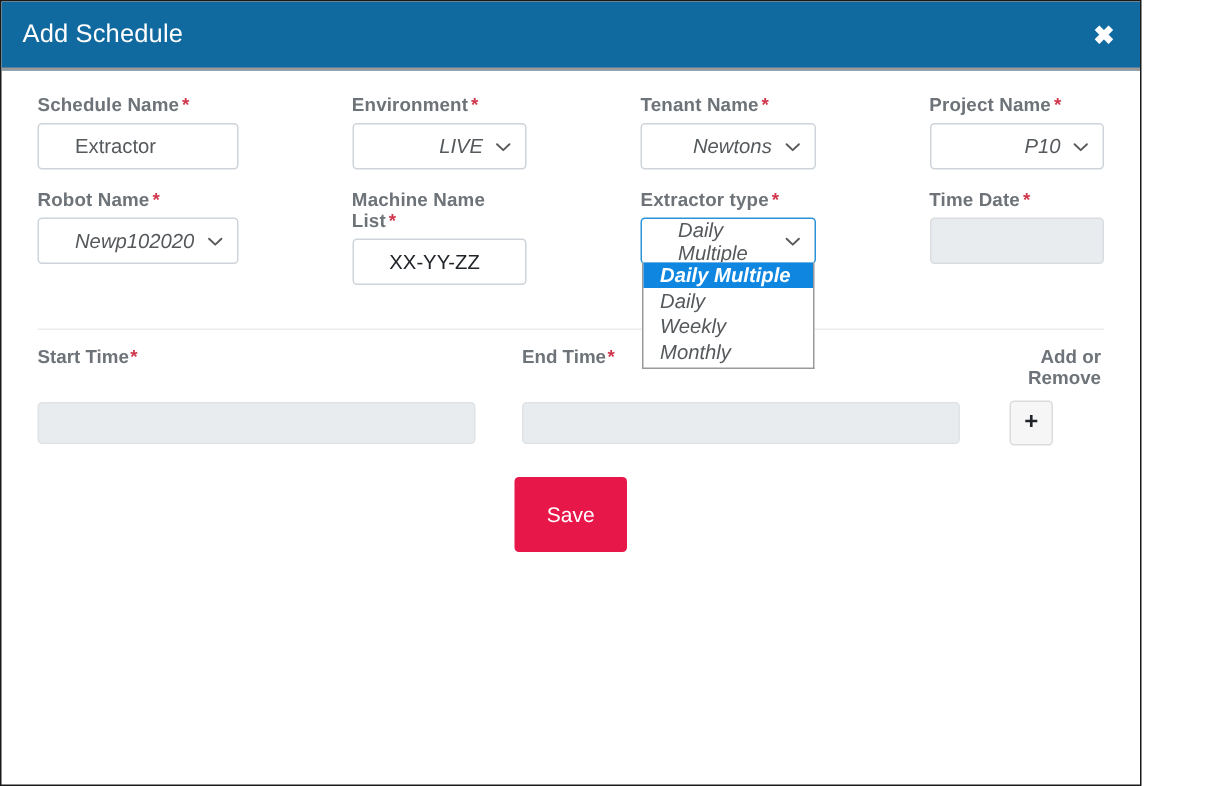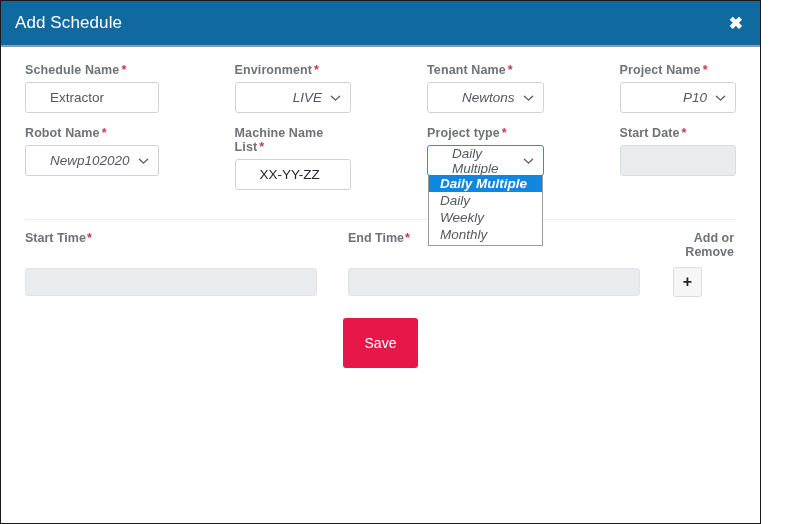--- a/index.html
+++ b/index.html
@@ -312,7 +312,7 @@
 
       <div class="field">
         <label class="field-label">
-          <span>Project type</span><span class="req">*</span>
+          <span>Extractor type</span><span class="req">*</span>
         </label>
         <div class="select open">
           <span>Daily Multiple</span>

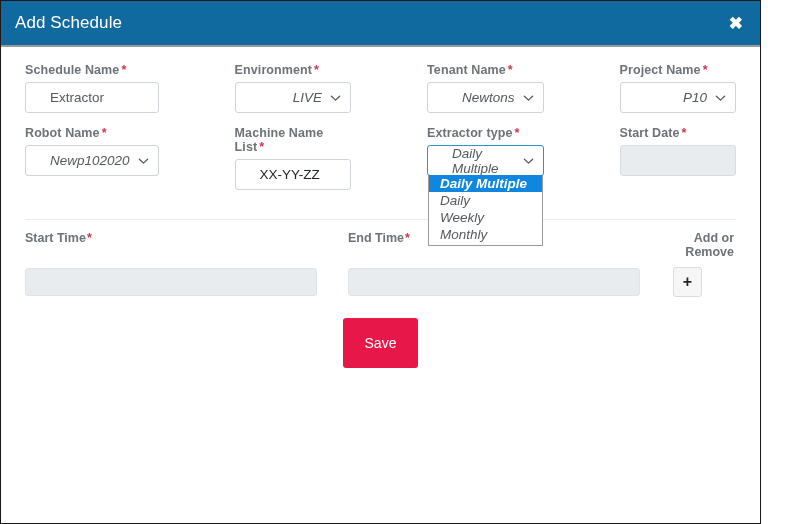--- a/index.html
+++ b/index.html
@@ -332,7 +332,7 @@
 
       <div class="field">
         <label class="field-label">
-          <span>Start Date</span><span class="req">*</span>
+          <span>Time Date</span><span class="req">*</span>
         </label>
         <div class="input disabled" placeholder=""></div>
       </div>

